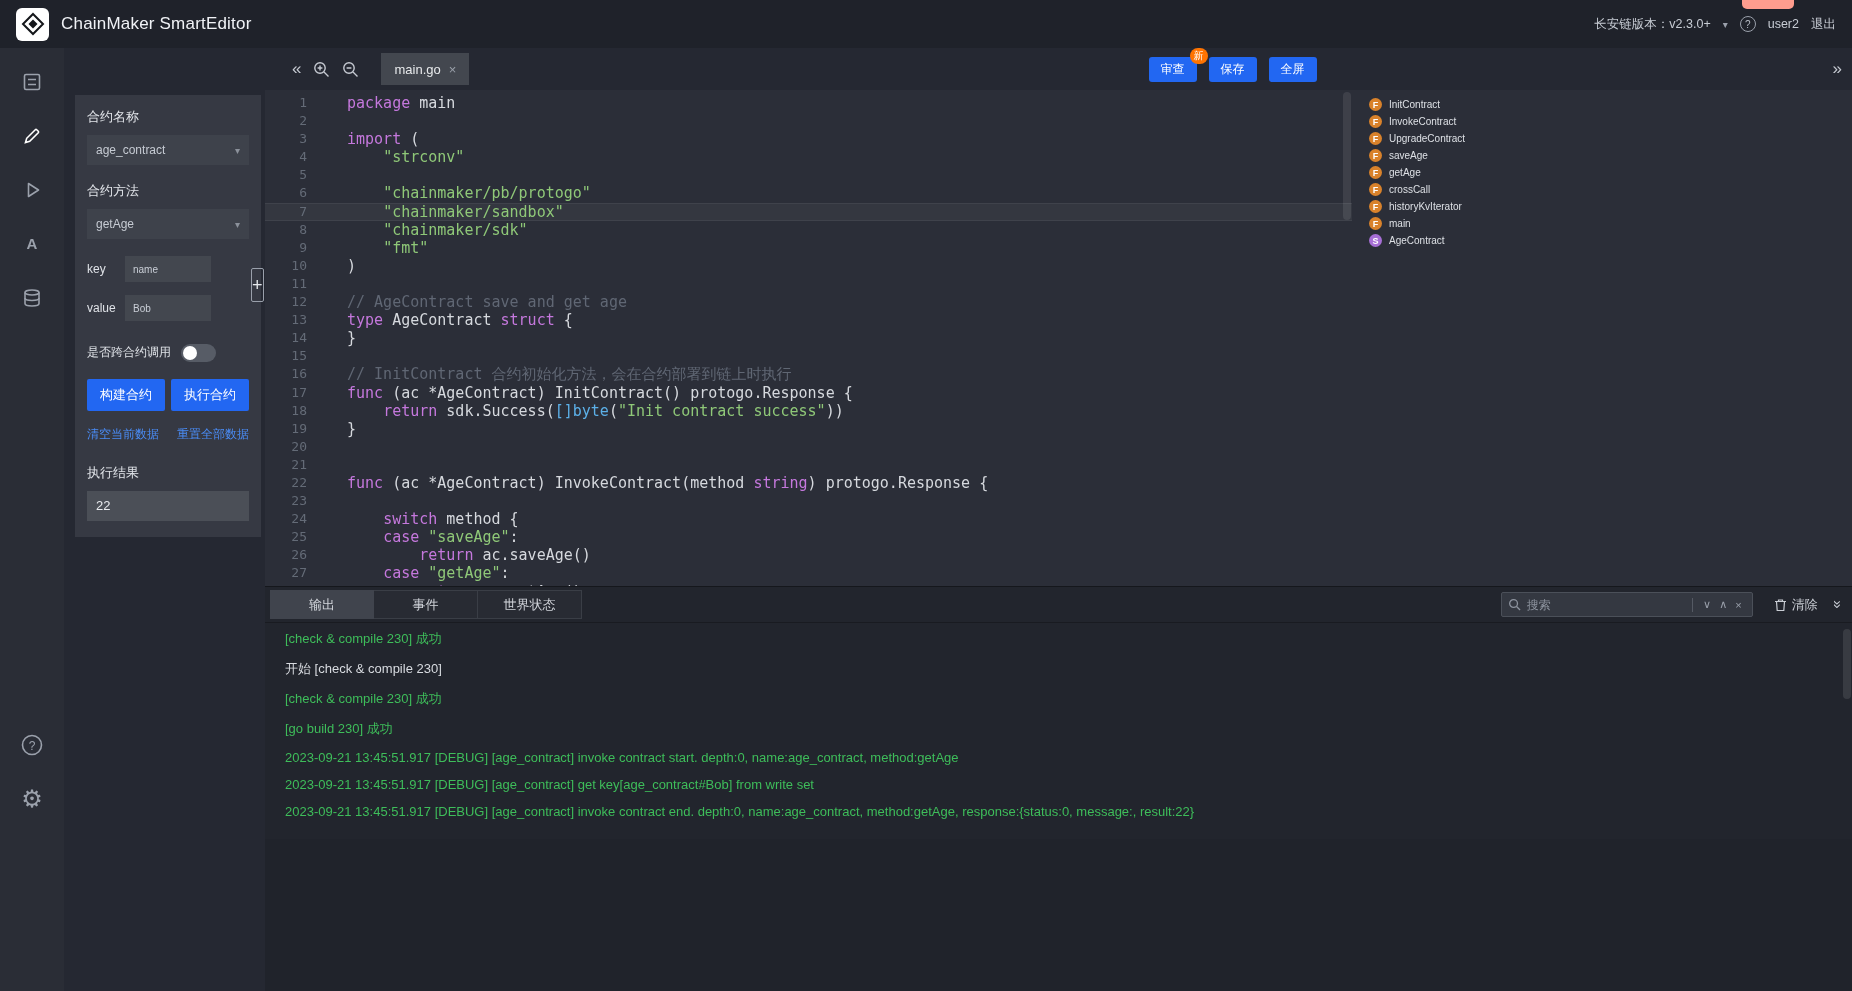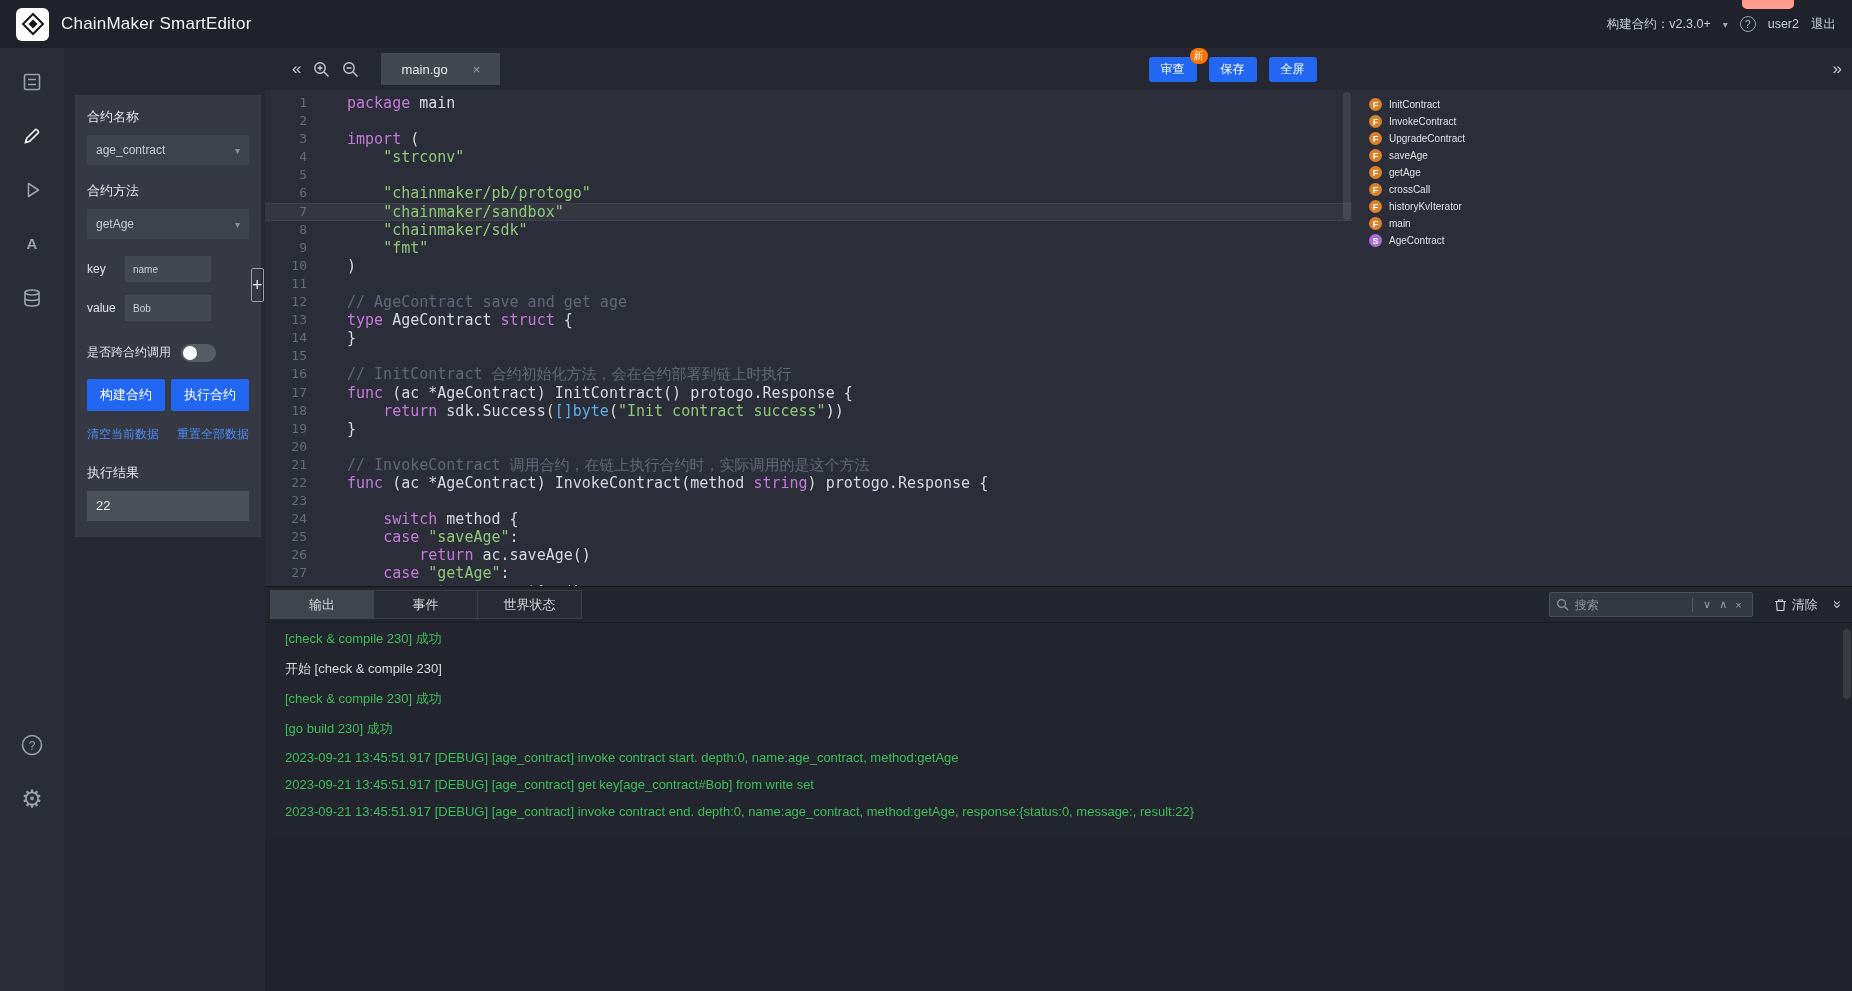--- a/index.html
+++ b/index.html
@@ -126,7 +126,7 @@
     </div>
     <div class="app-title">ChainMaker SmartEditor</div>
     <div class="header-right">
-      <span>构建合约：v2.3.0+</span>
+      <span>长安链版本：v2.3.0+</span>
       <span class="caret">▾</span>
       <span class="help-circle">?</span>
       <span>user2</span>

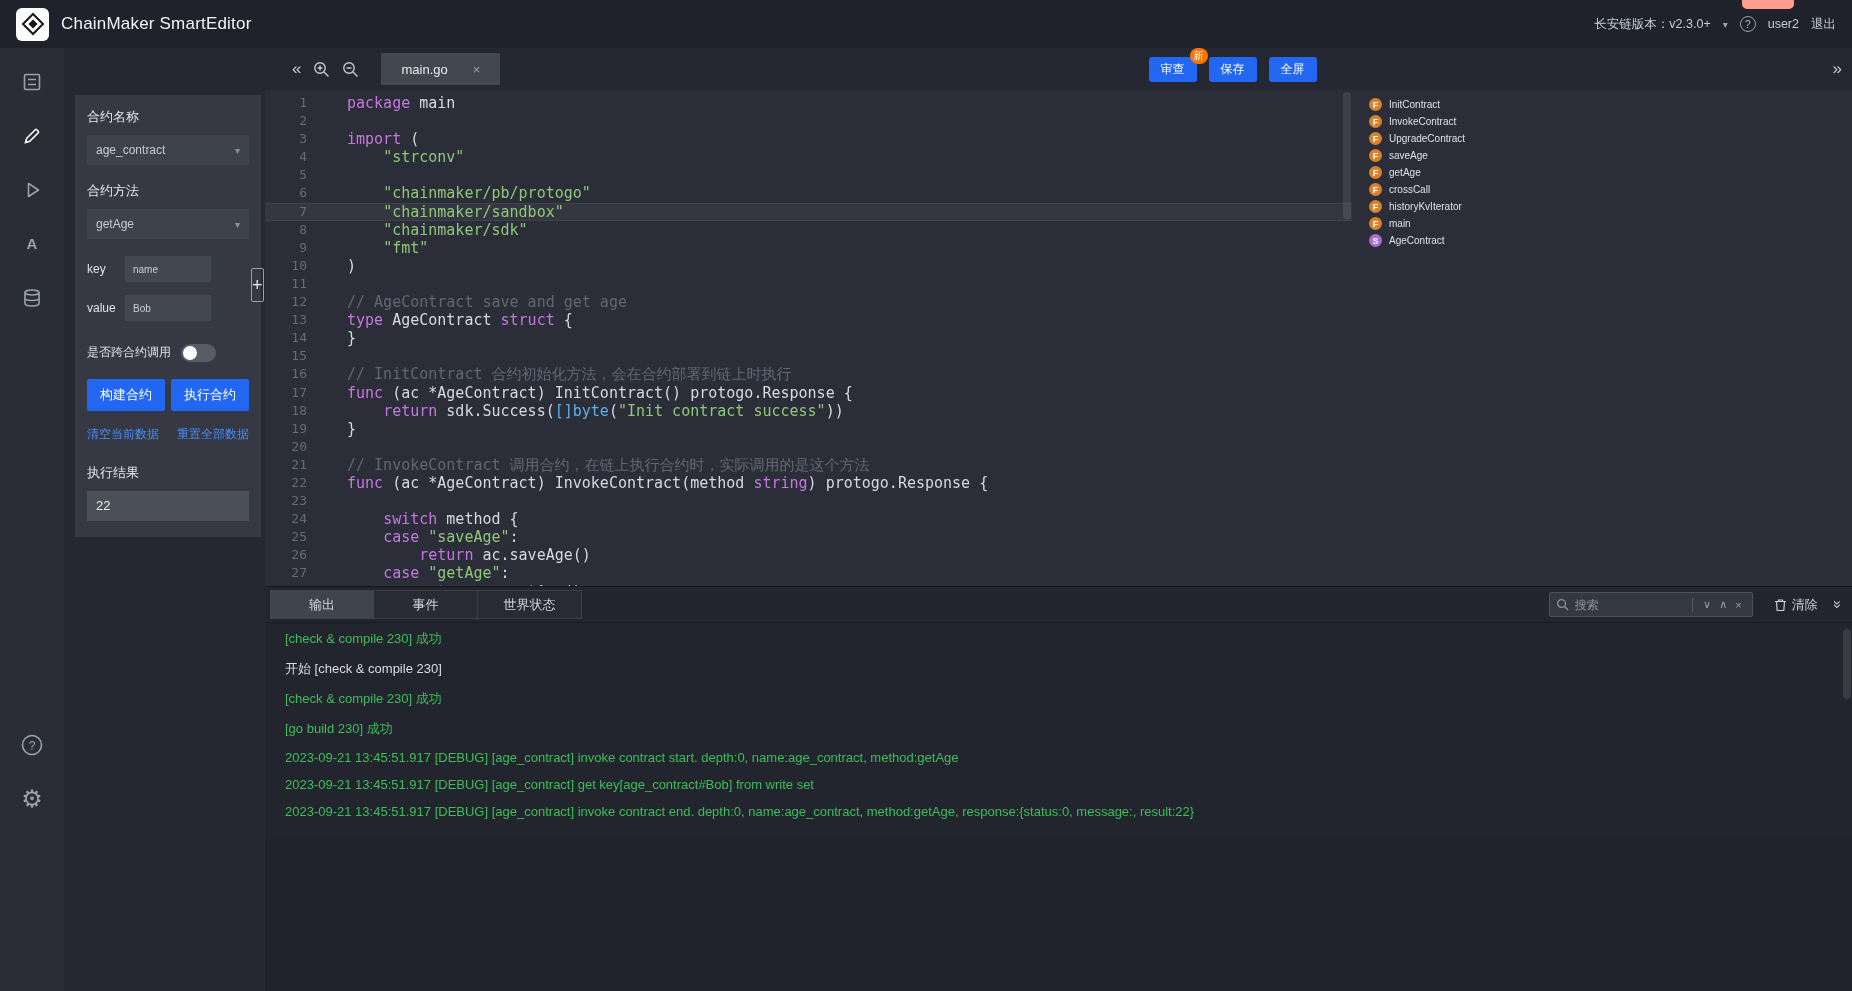--- a/index.html
+++ b/index.html
@@ -33,7 +33,7 @@
   
   .toolbar { height:42px; display:flex; align-items:center; padding:0 10px 0 228px; gap:12px; }
   .tb-icon { color:#c6cad2; font-size:17px; cursor:pointer; display:flex; align-items:center; }
-  .editor-tab { margin-left:10px; height:32px; background:#43474f; color:#e8eaec; font-size:13px; display:flex; align-items:center; gap:25px; padding:0 20px; cursor:pointer; }
+  .editor-tab { margin-left:10px; height:32px; background:#43474f; color:#e8eaec; font-size:13px; display:flex; align-items:center; gap:8px; padding:0 13px; cursor:pointer; }
   .tab-close { color:#9aa0aa; font-size:13px; cursor:pointer; }
   .tb-spacer { flex:1; }
   .tb-btns { display:flex; gap:12px; align-items:center; }

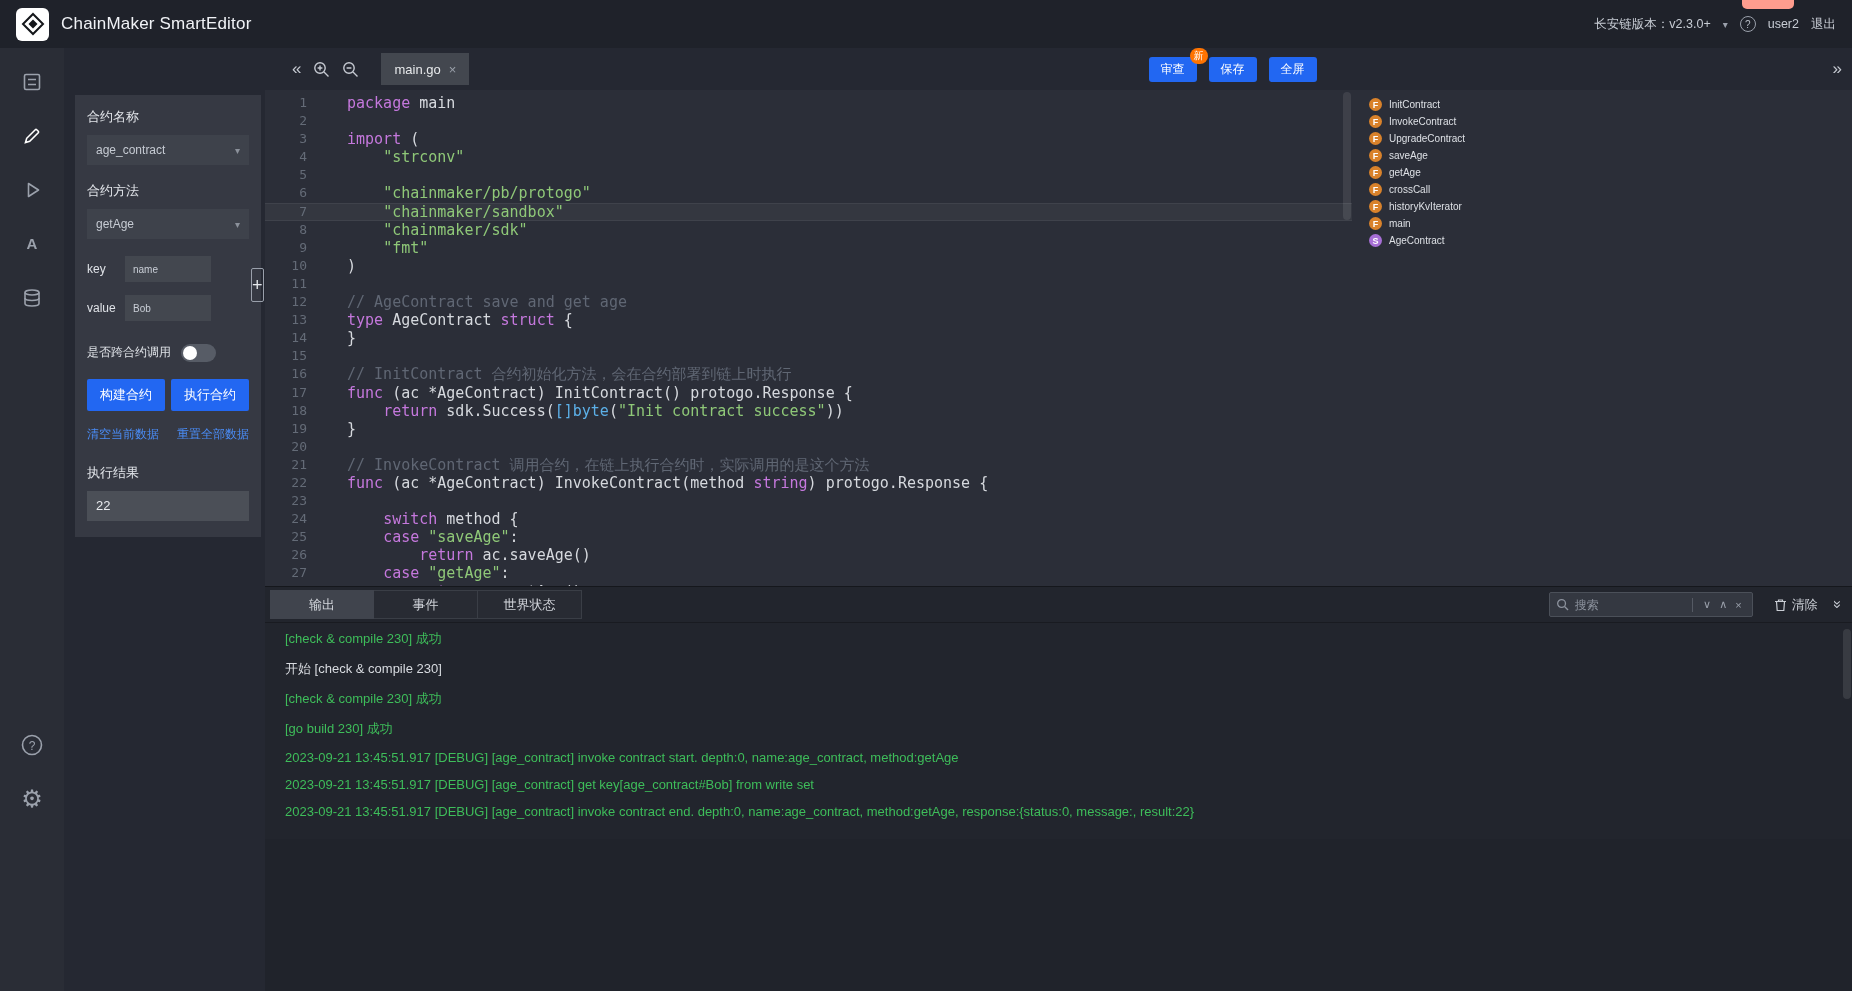--- a/index.html
+++ b/index.html
@@ -281,7 +281,7 @@
                   <div class="code-row"><span class="ln">18</span><span class="code-text"><span class="tk-pl">    </span><span class="tk-kw">return</span><span class="tk-pl"> sdk.Success(</span><span class="tk-bi">[]byte</span><span class="tk-pl">(</span><span class="tk-str">"Init contract success"</span><span class="tk-pl">))</span></span></div>
                   <div class="code-row"><span class="ln">19</span><span class="code-text"><span class="tk-pl">}</span></span></div>
                   <div class="code-row"><span class="ln">20</span><span class="code-text"></span></div>
-                  <div class="code-row"><span class="ln">21</span><span class="code-text"><span class="tk-cm">// InvokeContract 调用合约，在链上执行合约时，实际调用的是这个方法</span></span></div>
+                  <div class="code-row"><span class="ln">21</span></div>
                   <div class="code-row"><span class="ln">22</span><span class="code-text"><span class="tk-kw">func</span><span class="tk-pl"> (ac *AgeContract) InvokeContract(method </span><span class="tk-kw">string</span><span class="tk-pl">) protogo.Response {</span></span></div>
                   <div class="code-row"><span class="ln">23</span><span class="code-text"></span></div>
                   <div class="code-row"><span class="ln">24</span><span class="code-text"><span class="tk-pl">    </span><span class="tk-kw">switch</span><span class="tk-pl"> method {</span></span></div>

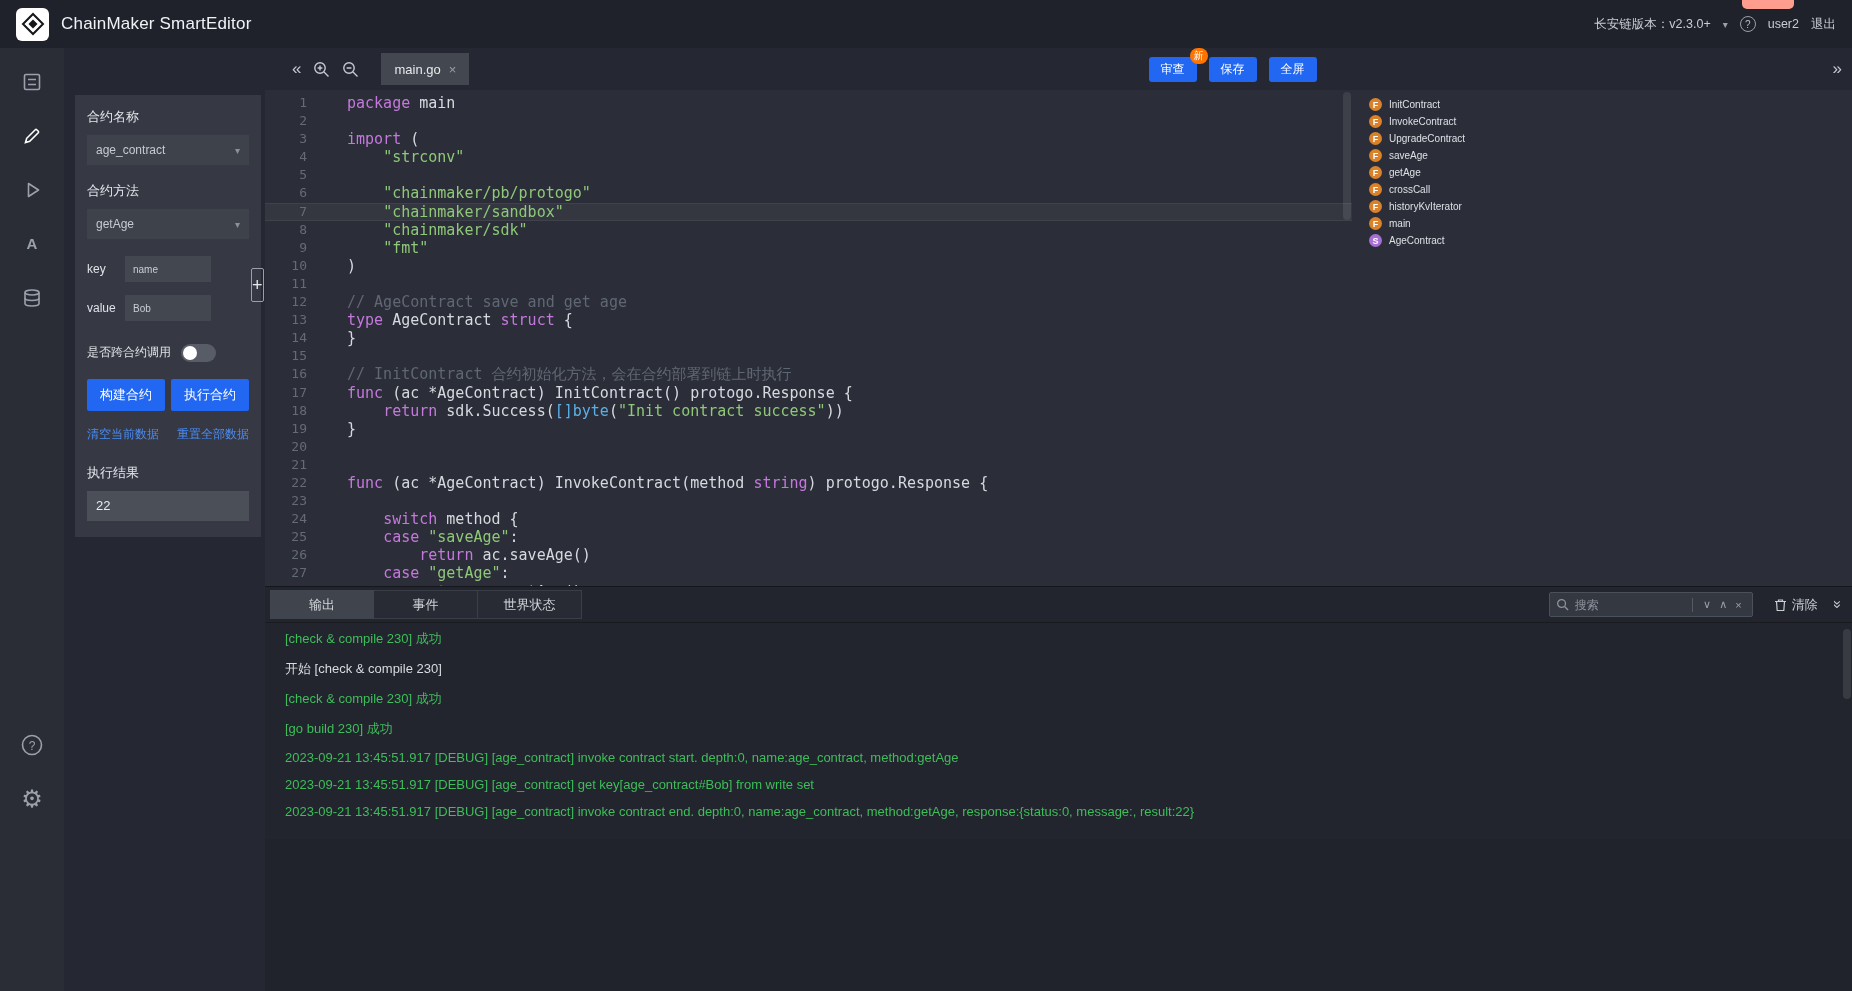--- a/index.html
+++ b/index.html
@@ -95,7 +95,7 @@
   .ctab + .ctab { border-left:none; }
   .ctab.active { background:#40444d; border-color:#40444d; }
   .strip-spacer { flex:1; }
-  .search-box { display:flex; align-items:center; width:204px; height:25px; background:#343841; border:1px solid #4b5059; border-radius:2px; padding:0 6px; color:#8d939e; }
+  .search-box { display:flex; align-items:center; width:252px; height:25px; background:#343841; border:1px solid #4b5059; border-radius:2px; padding:0 6px; color:#8d939e; }
   .search-box input { flex:1; min-width:0; background:transparent; border:none; outline:none; color:#cdd1d8; font-size:12px; margin-left:6px; font-family:inherit; }
   .search-box input::placeholder { color:#8d939e; }
   .sdiv { width:1px; height:14px; background:#555a64; margin:0 6px; }

